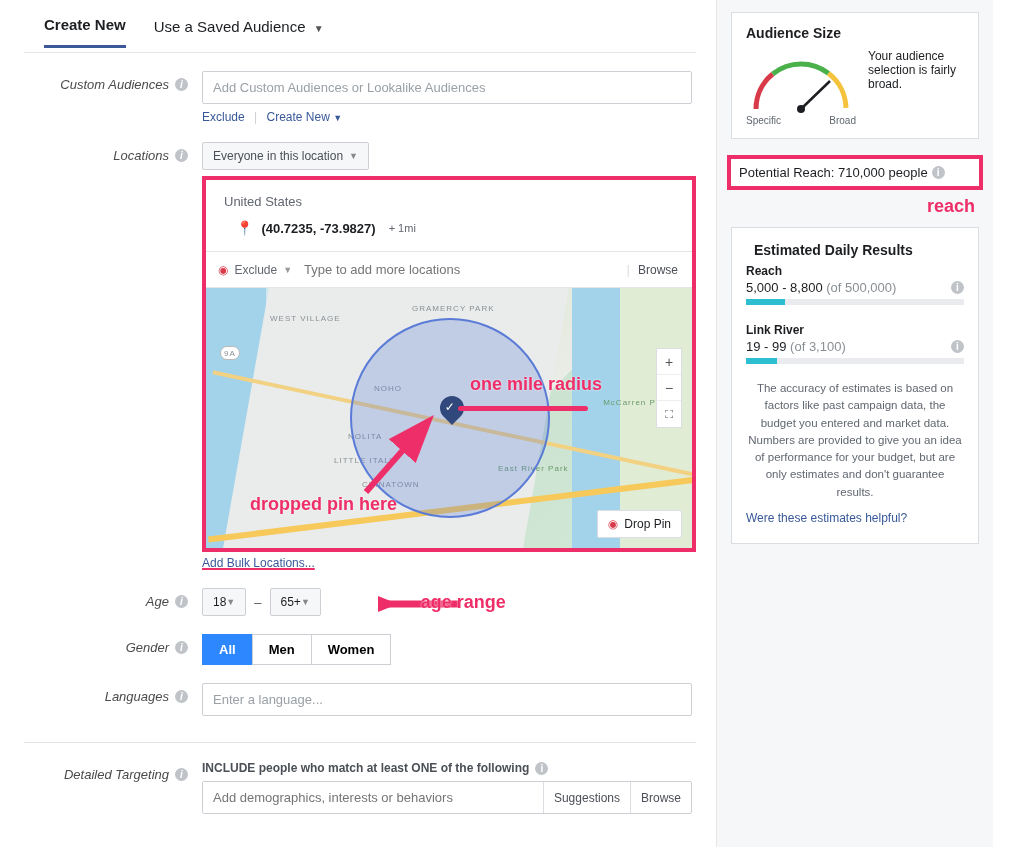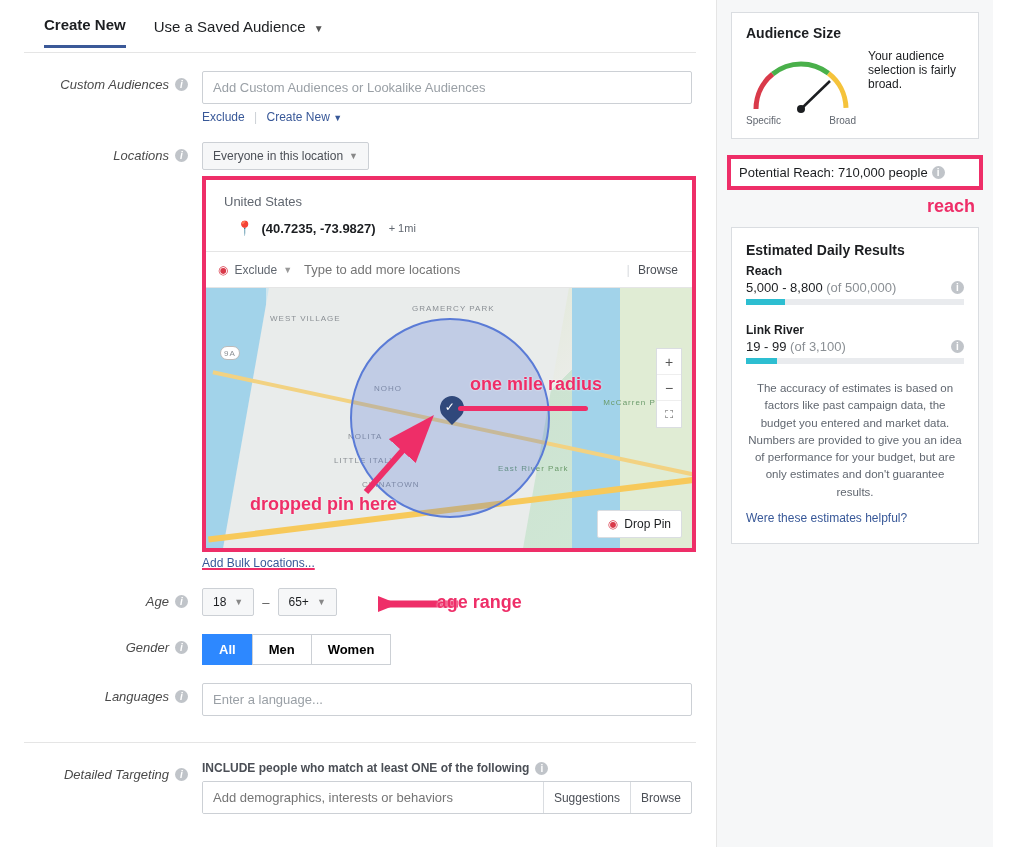--- a/index.html
+++ b/index.html
@@ -91,7 +91,7 @@
   .reach-annot { text-align:right; color:#ee2e68; font-weight:700; font-size:18px; margin:2px 18px 10px 0;}
 
   .est-card { background:#fff; border:1px solid #dadde1; margin:0 14px; padding:14px 14px 18px;}
-  .est-card h3{ margin:0 0 6px 0; font-size:14px; font-weight:700;}
+  .est-card h3{ margin:0 0 6px 8px; font-size:14px; font-weight:700;}
   .metric-title{ font-size:12px; color:#1c1e21; font-weight:600; margin-top:2px;}
   .metric-line{ display:flex; align-items:center; justify-content:space-between; margin-top:2px;}
   .metric-val{ font-size:13px;}

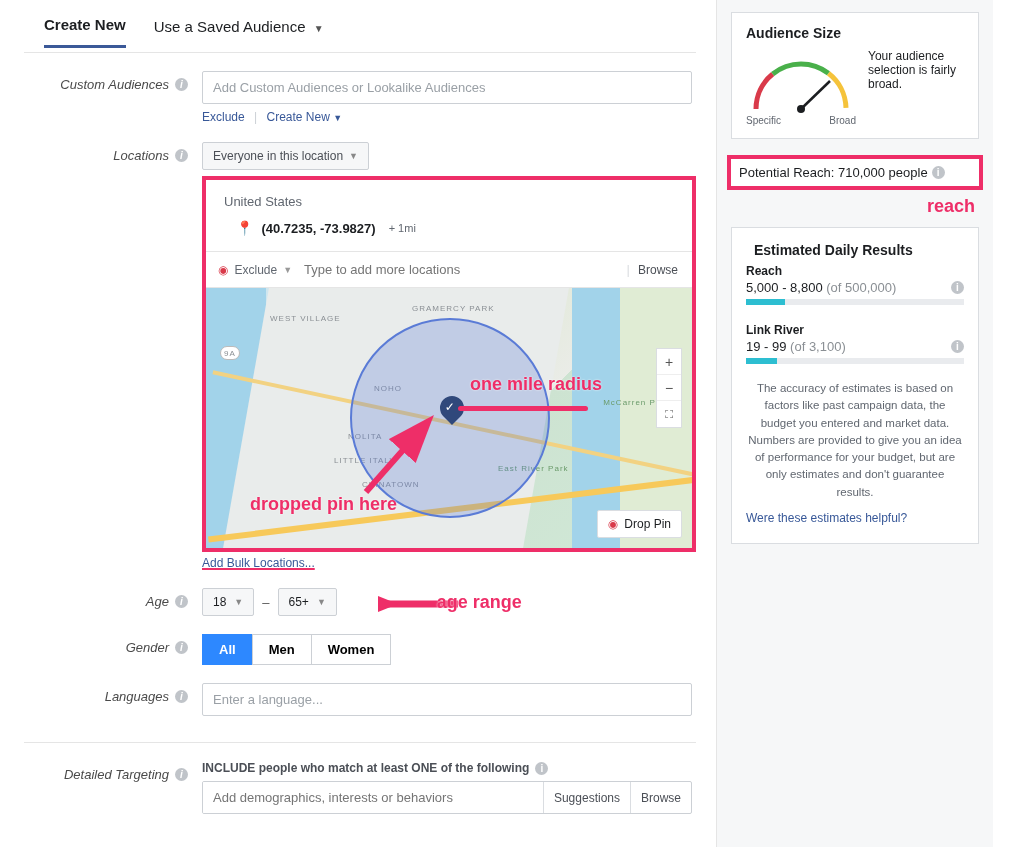--- a/index.html
+++ b/index.html
@@ -64,7 +64,7 @@
 
   .bulk-link { color:#385898; font-size:12px; margin-top:4px; display:inline-block; cursor:pointer; text-decoration:underline; text-decoration-color:#ee2e68; text-decoration-thickness:2px;}
 
-  .age-dd { border:1px solid #ccd0d5; background:#f6f7f8; padding:6px 10px; font-size:12px; border-radius:2px; display:inline-flex; align-items:center; gap:8px; cursor:pointer;}
+  .age-dd { border:1px solid #ccd0d5; background:#f6f7f8; padding:6px 10px; font-size:12px; border-radius:2px; display:inline-flex; align-items:center; gap:0; cursor:pointer;}
   .dash { margin:0 8px; color:#555;}
 
   .gender-group { display:flex; }

